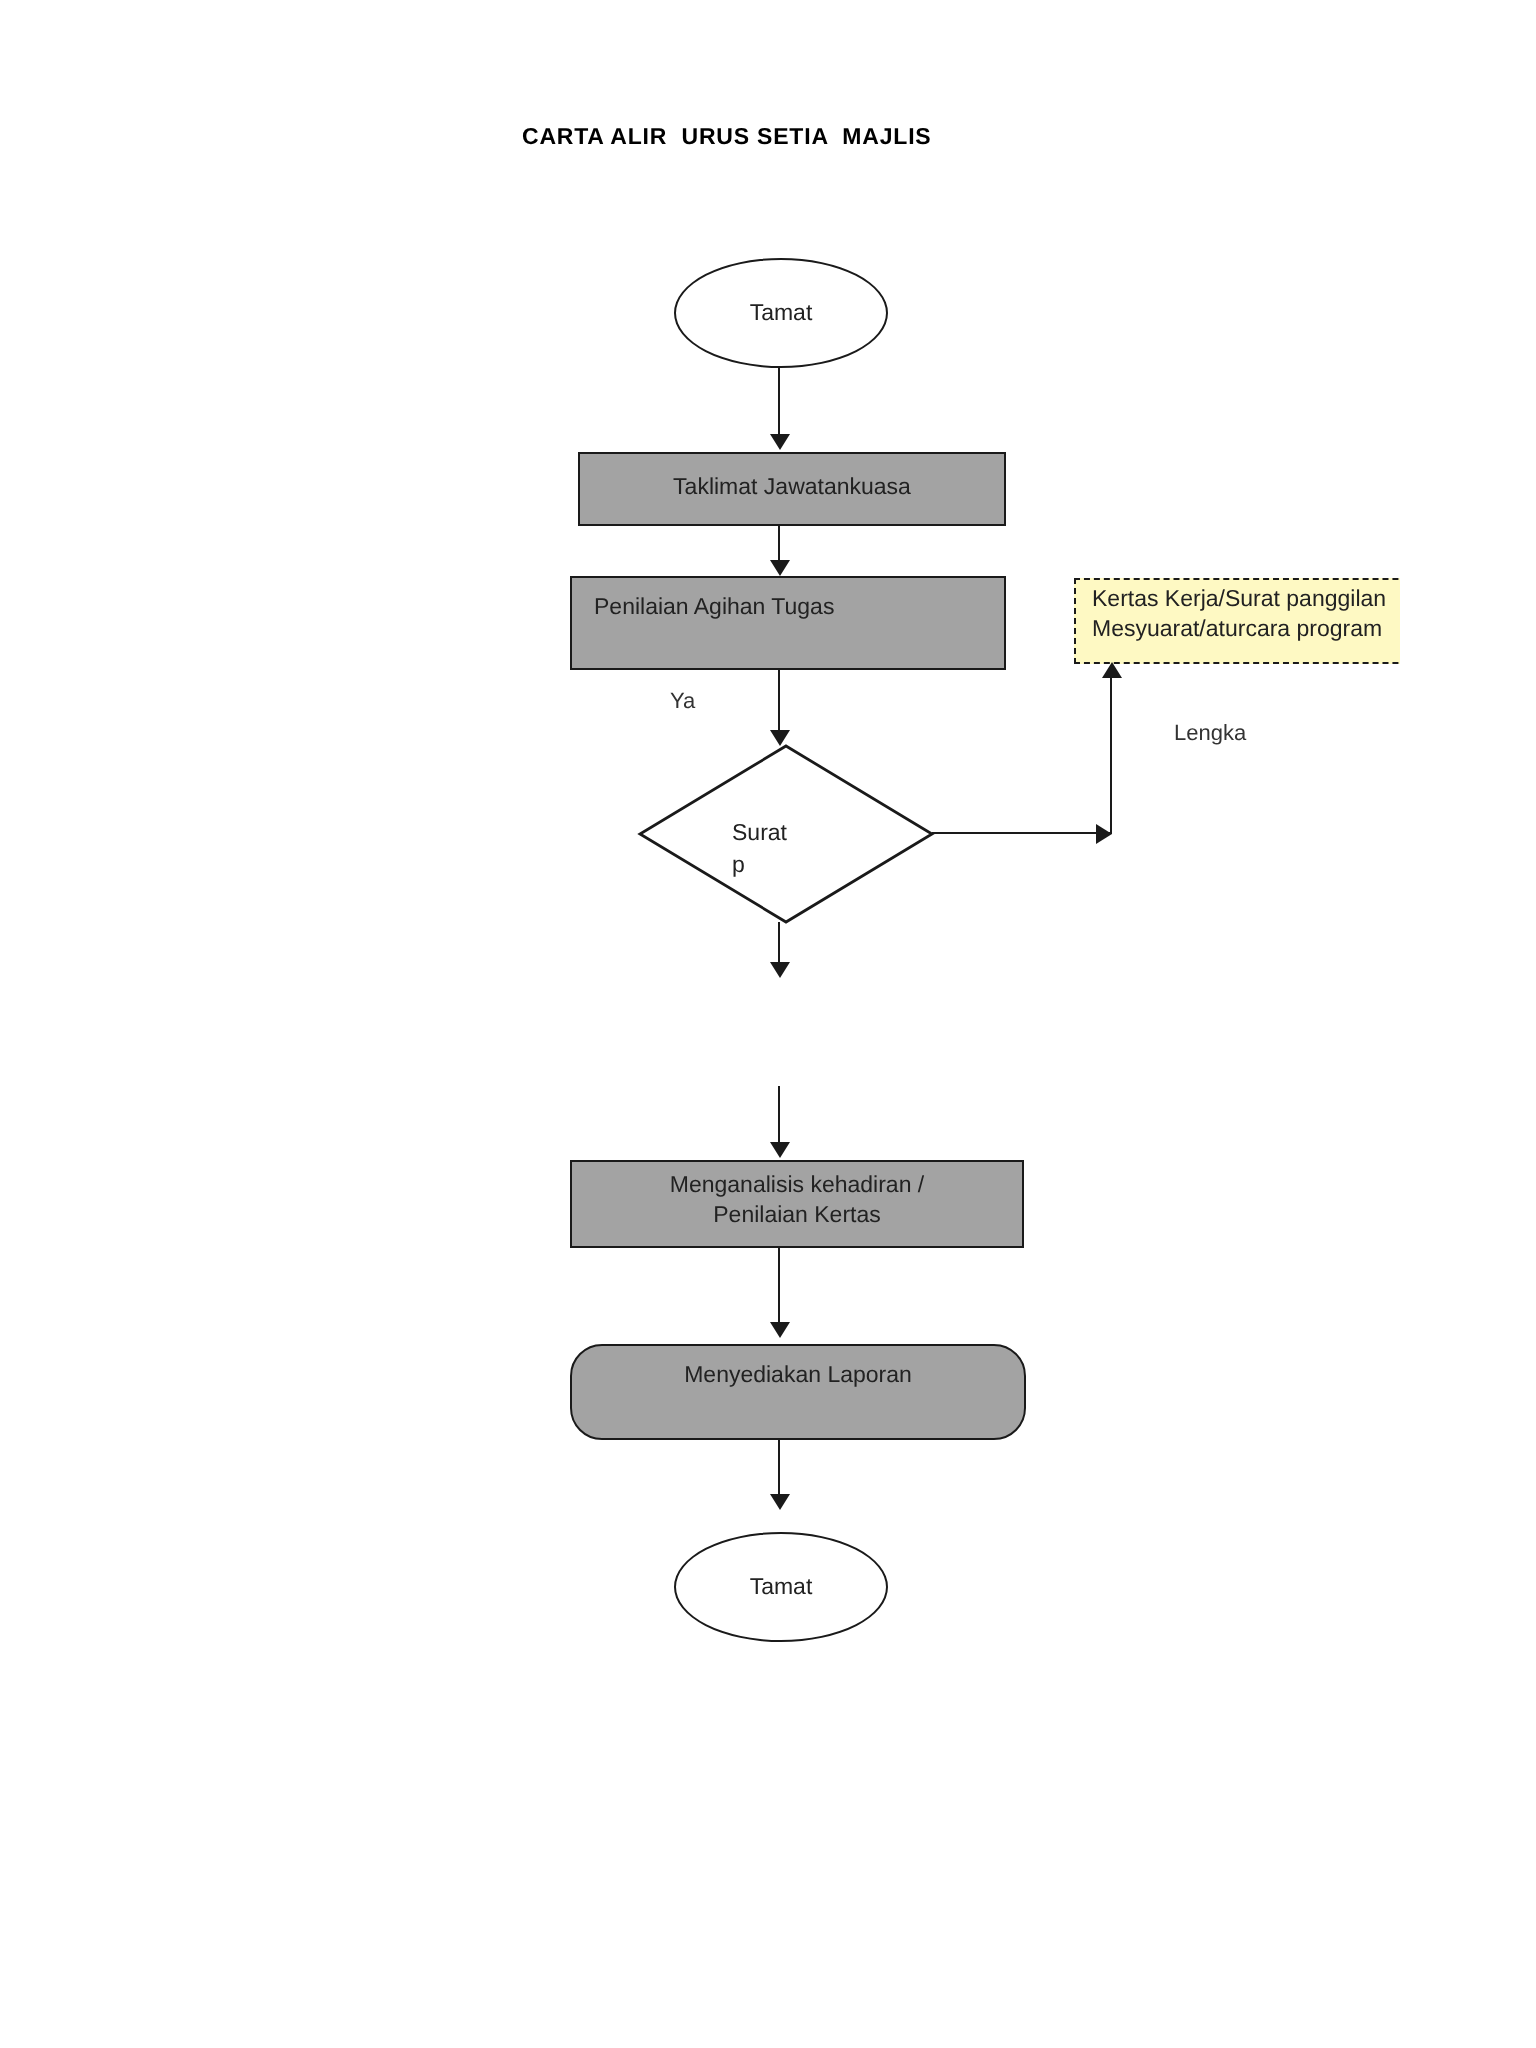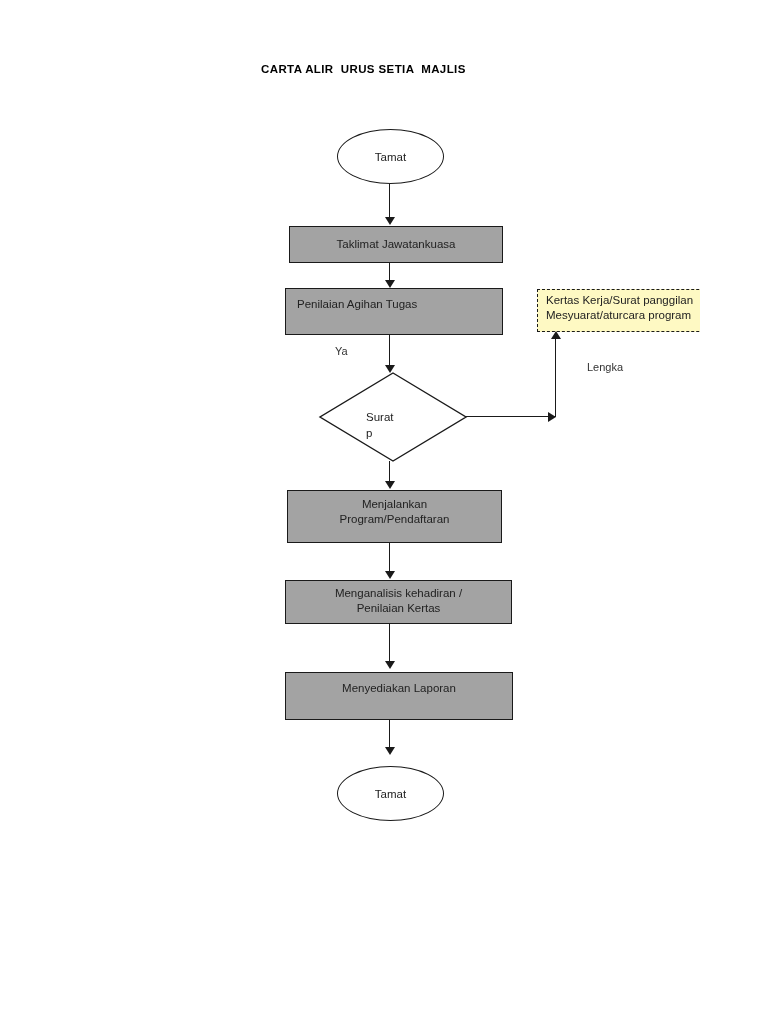--- a/index.html
+++ b/index.html
@@ -175,10 +175,6 @@
 
   <div class="edge-label" style="left:587px; top:361px;">Lengka</div>
 
-  <div class="pbox" style="left:287px; top:490px; width:215px; height:53px;">
-    <div class="txt" style="top:6px;">Menjalankan
-Program/Pendaftaran</div>
-  </div>
 
   <div class="vline thin" style="left:389px; top:543px; height:29px;"></div>
   <div class="arrow-down" style="left:385px; top:571px;"></div>

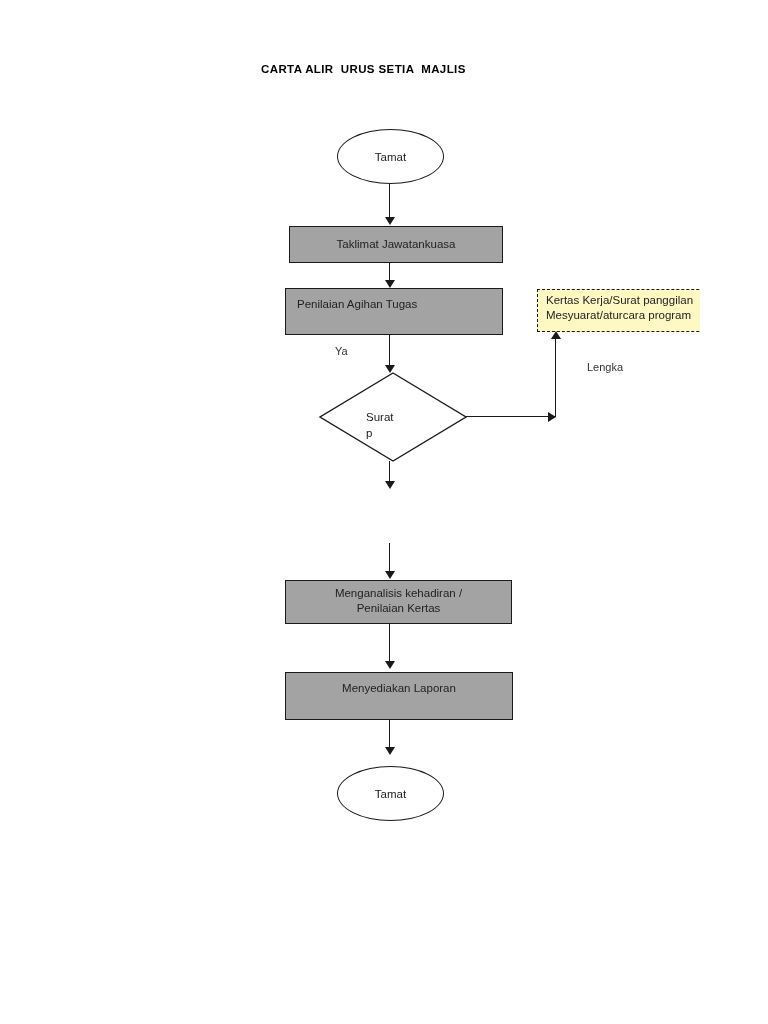--- a/index.html
+++ b/index.html
@@ -187,7 +187,7 @@
   <div class="vline" style="left:389px; top:624px; height:38px;"></div>
   <div class="arrow-down" style="left:385px; top:661px;"></div>
 
-  <div class="pbox" style="left:285px; top:672px; width:228px; height:48px;">
+  <div class="pbox" style="left:285px; top:672px; width:228px; height:48px;border-radius:16px;">
     <div class="txt" style="top:8px;">Menyediakan  Laporan</div>
   </div>
 

